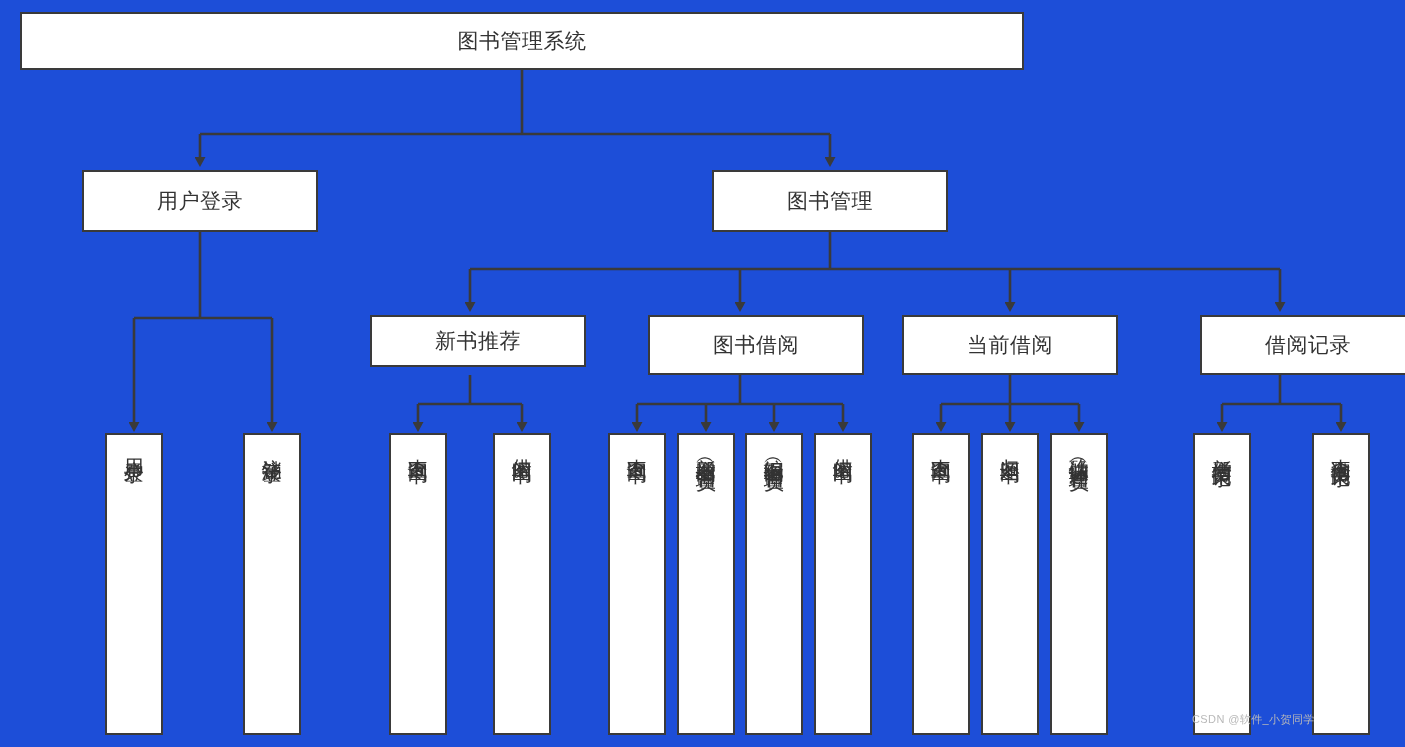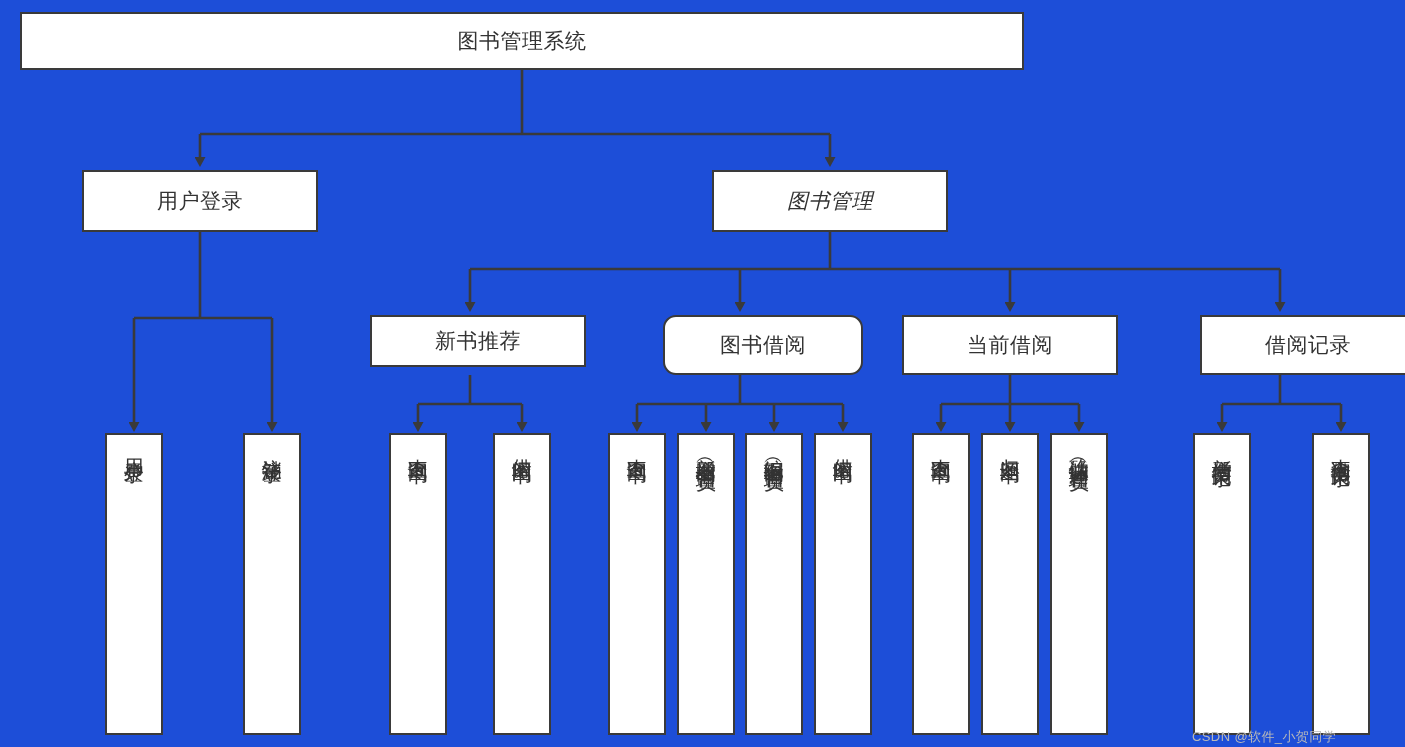--- a/index.html
+++ b/index.html
@@ -135,7 +135,7 @@
   <div class="node horizontal" style="left:82px; top:170px; width:236px; height:62px;">
     <span class="node-label">用户登录</span>
   </div>
-  <div class="node horizontal" style="left:712px; top:170px; width:236px; height:62px;font-style:italic;">
+  <div class="node horizontal" style="left:712px; top:170px; width:236px; height:62px;">
     <span class="node-label">图书管理</span>
   </div>
 

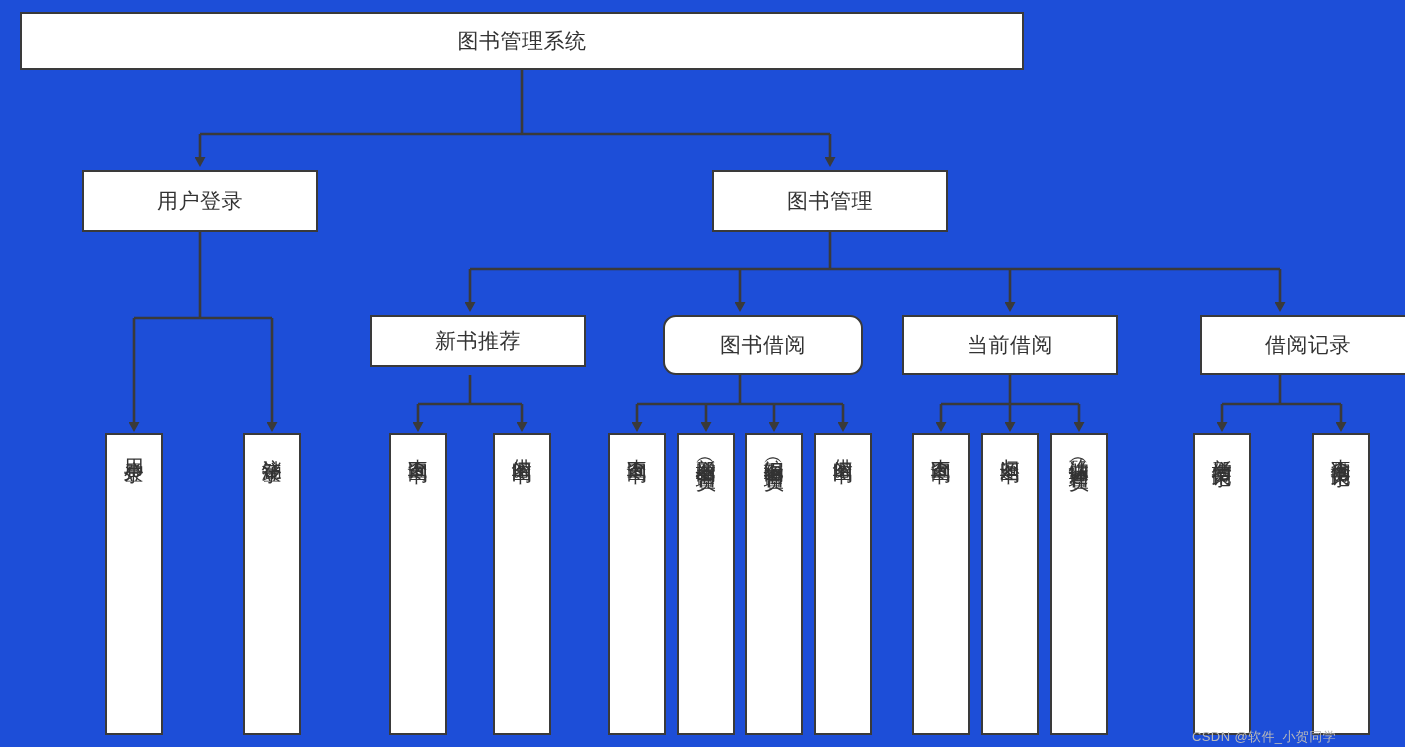--- a/index.html
+++ b/index.html
@@ -142,7 +142,7 @@
   <div class="node horizontal" style="left:362px; top:315px; width:216px; height:52px;margin-left:8px;">
     <span class="node-label">新书推荐</span>
   </div>
-  <div class="node horizontal" style="left:663px; top:315px; width:200px; height:60px;border-radius:13px;">
+  <div class="node horizontal" style="left:648px; top:315px; width:216px; height:60px;">
     <span class="node-label">图书借阅</span>
   </div>
   <div class="node horizontal" style="left:902px; top:315px; width:216px; height:60px;">

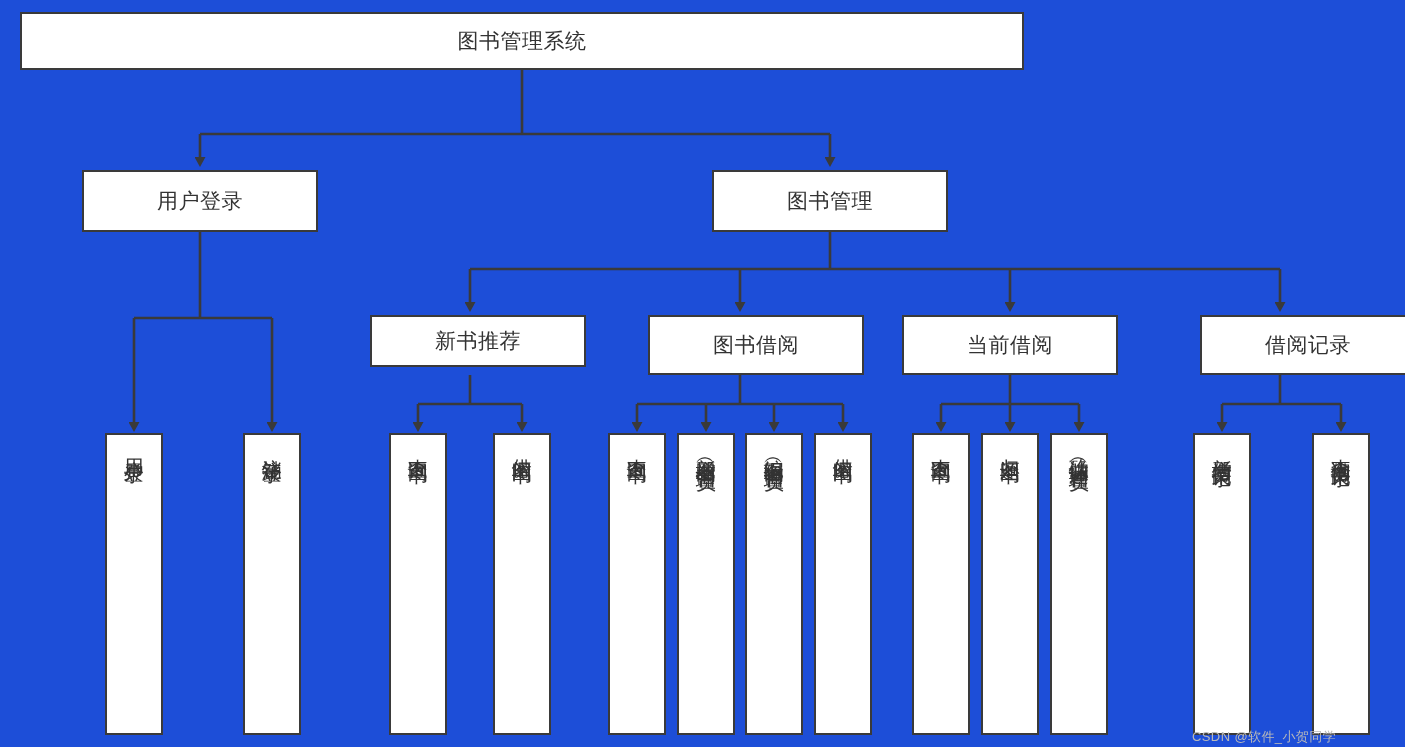--- a/index.html
+++ b/index.html
@@ -62,12 +62,11 @@
     position: absolute;
     left: 1192px;
     top: 712px;
-    font-size: 13px;
+    font-size: 11px;
     color: #b9b9b9;
     letter-spacing: 0.4px;
     white-space: nowrap;
     user-select: none;
-    margin-top: 16px;
   }
 </style>
 </head>

